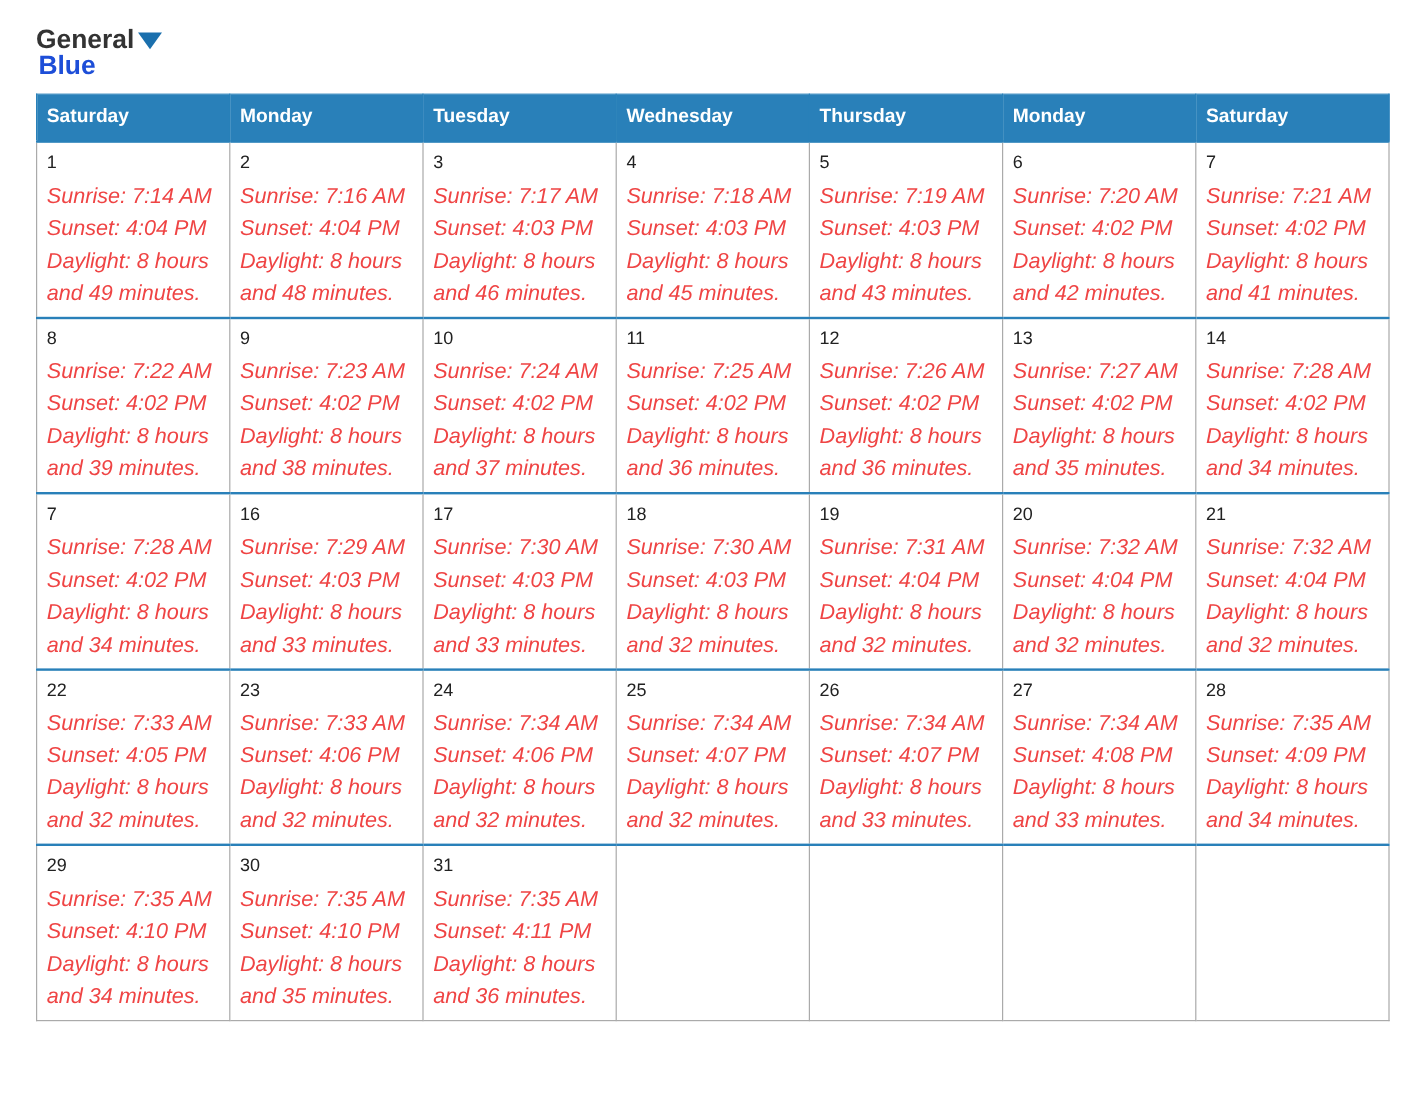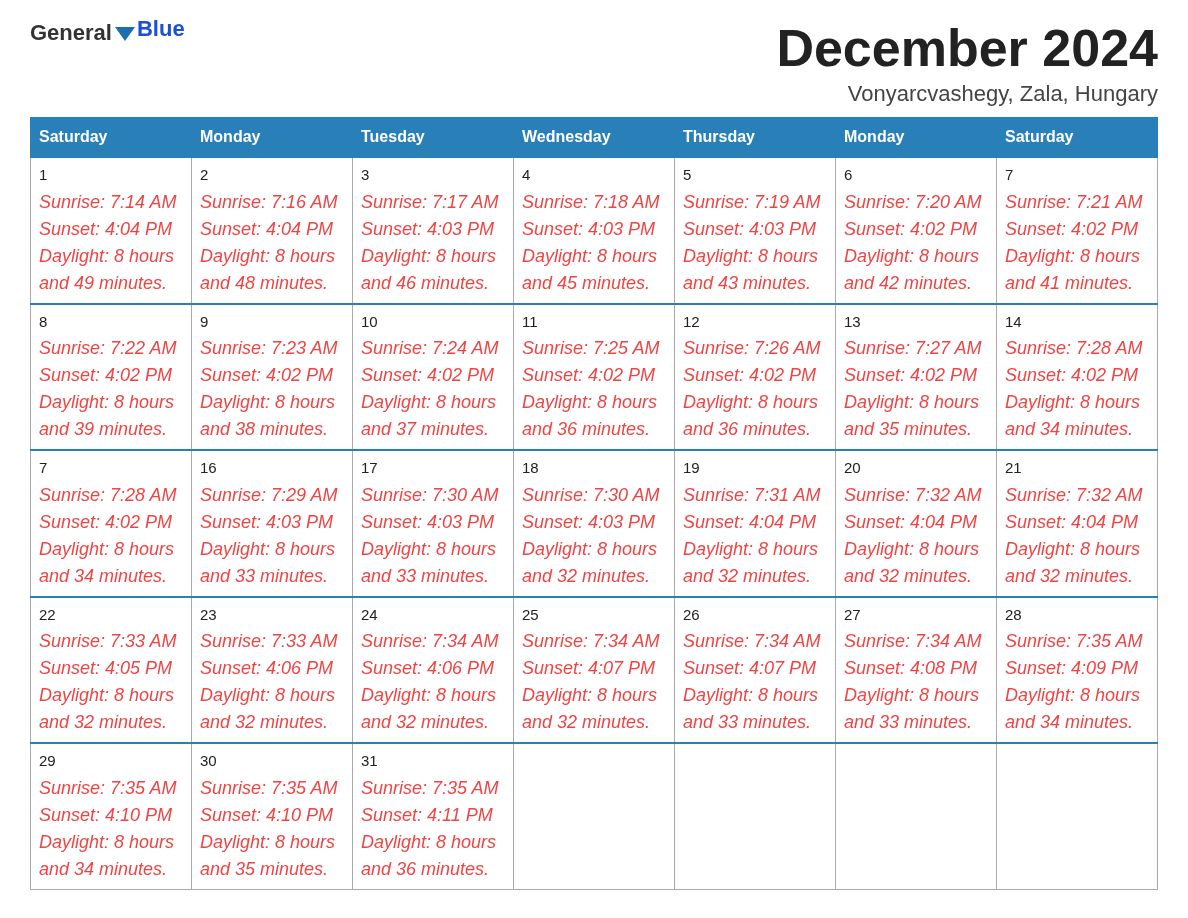--- a/index.html
+++ b/index.html
@@ -18,7 +18,7 @@
     }
     .logo {
       display: flex;
-      flex-direction: row;
+      flex-direction: column;
       align-items: flex-start;
     }
     .logo-text {

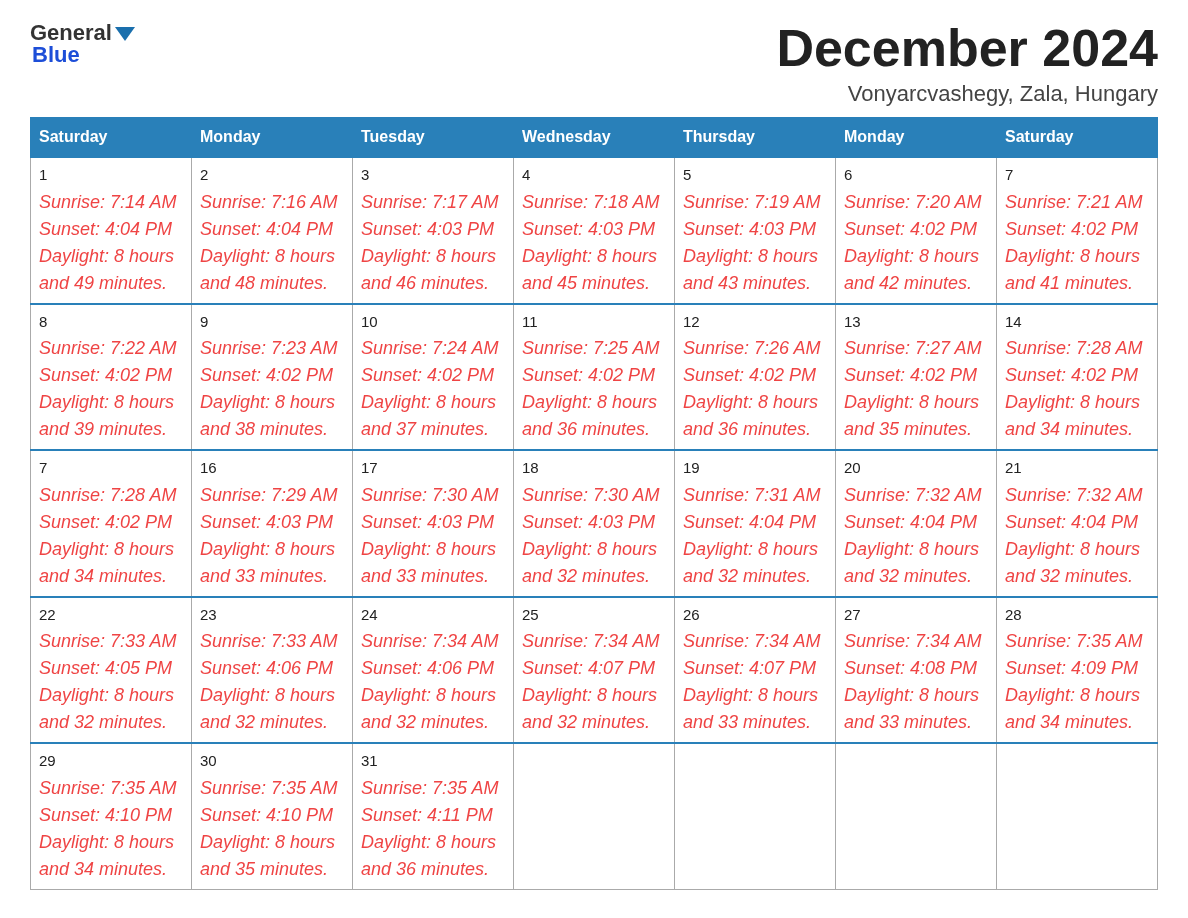--- a/index.html
+++ b/index.html
@@ -111,10 +111,6 @@
     </div>
     <div class="logo-underline">Blue</div>
   </div>
-  <div class="title-block">
-    <div class="month-title">December 2024</div>
-    <div class="location-title">Vonyarcvashegy, Zala, Hungary</div>
-  </div>
 </div>
 
 <table>

